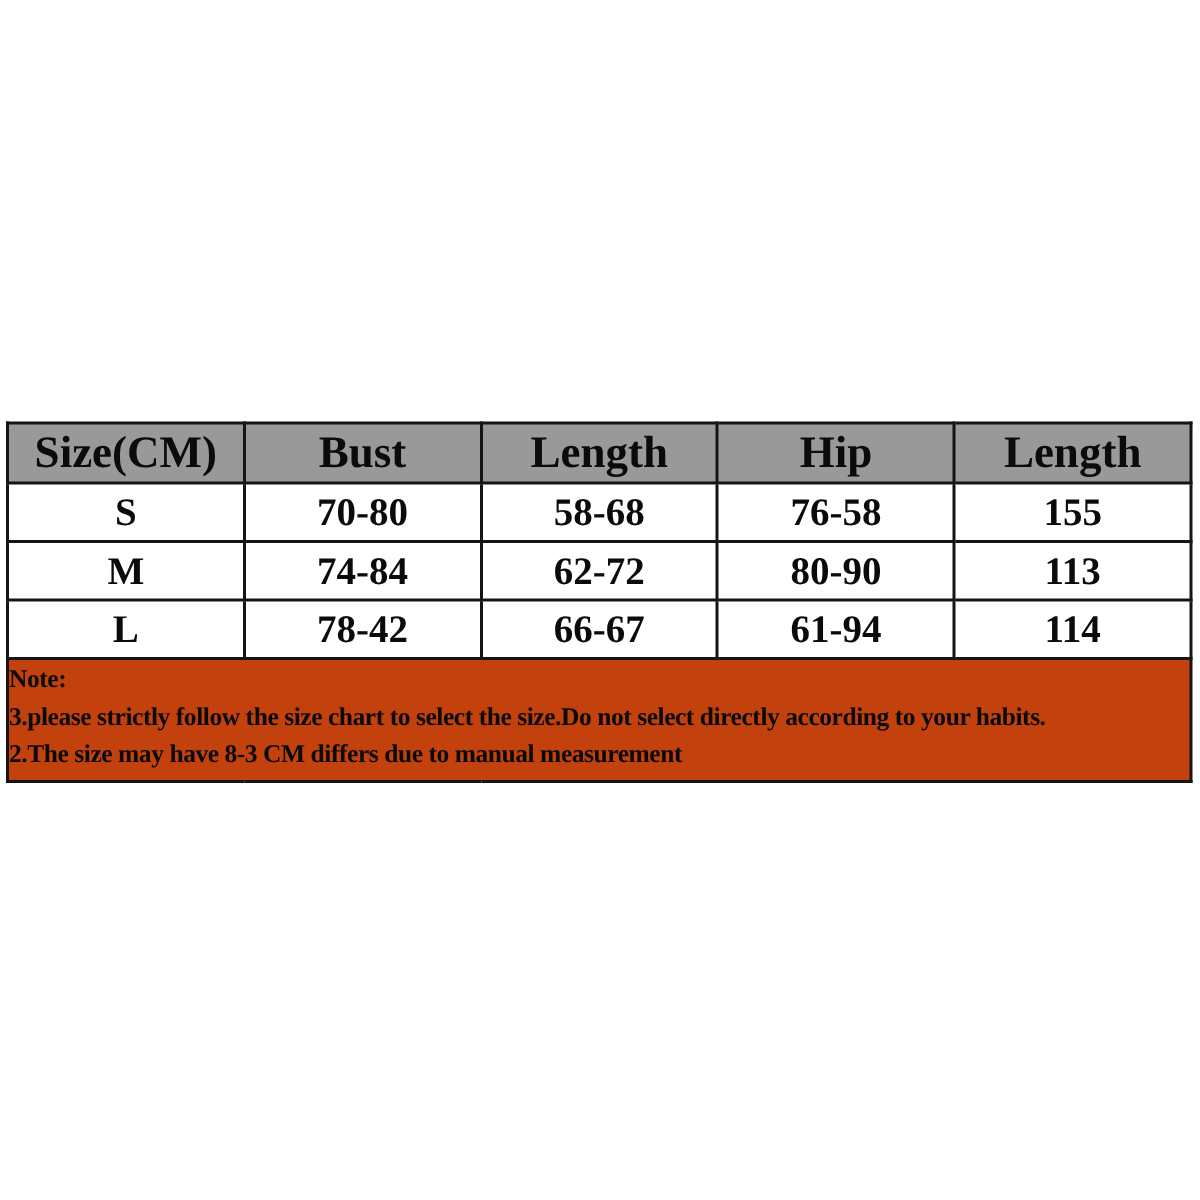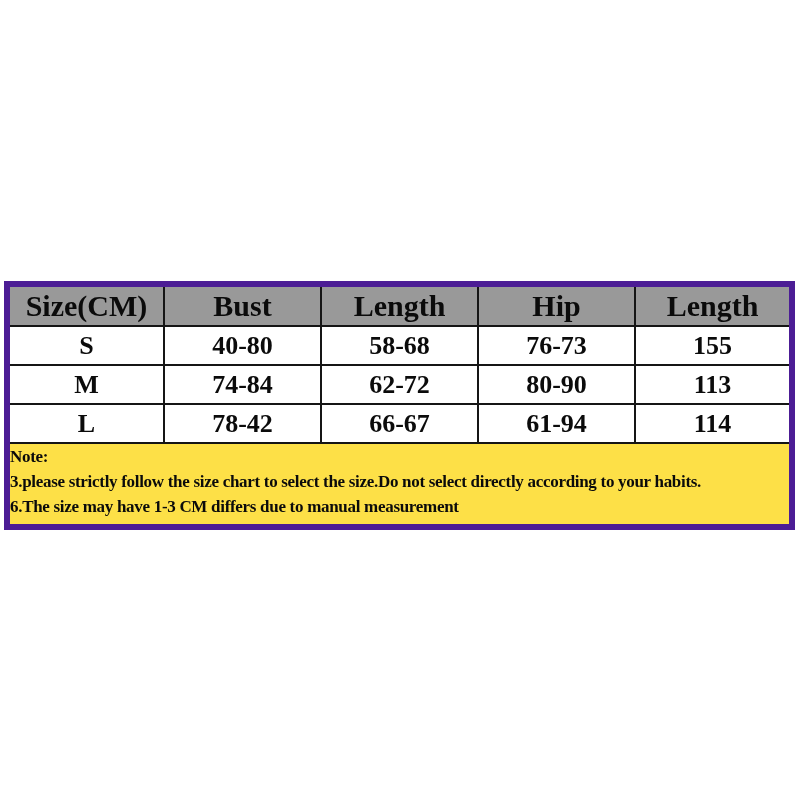--- a/index.html
+++ b/index.html
@@ -22,7 +22,7 @@
     width: 791px;
     border-collapse: collapse;
     table-layout: fixed;
-    border: 6px solid #4c1d95;
+    border: 1px solid #4c1d95;
     color: #0b0b0b;
     font-weight: bold;
   }

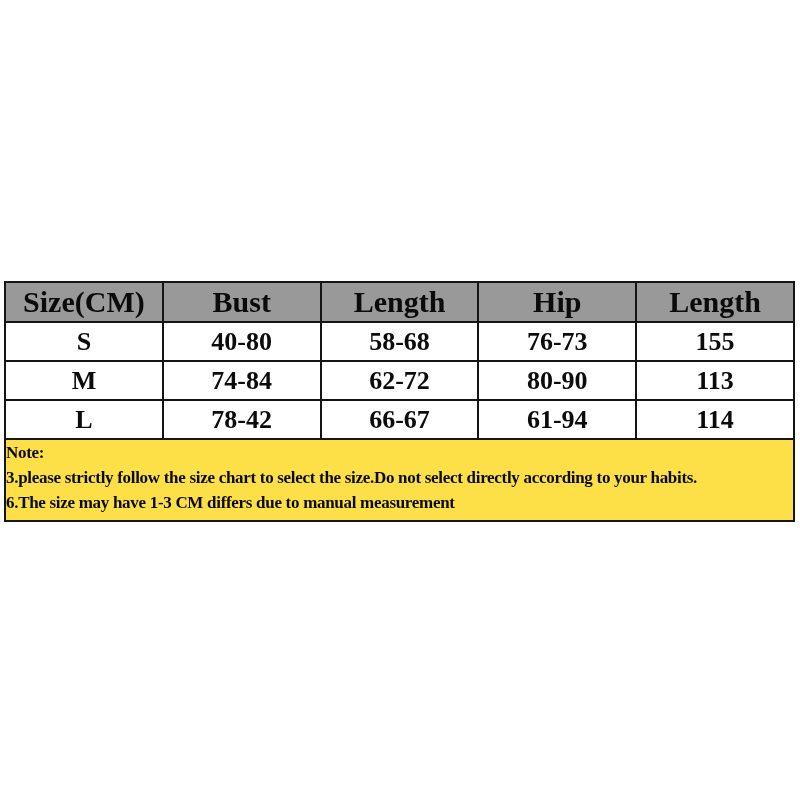--- a/index.html
+++ b/index.html
@@ -77,7 +77,7 @@
     <tbody>
       <tr>
         <td>S</td>
-        <td>40-80</td>
+        <td>70-80</td>
         <td>58-68</td>
         <td>76-73</td>
         <td>155</td>

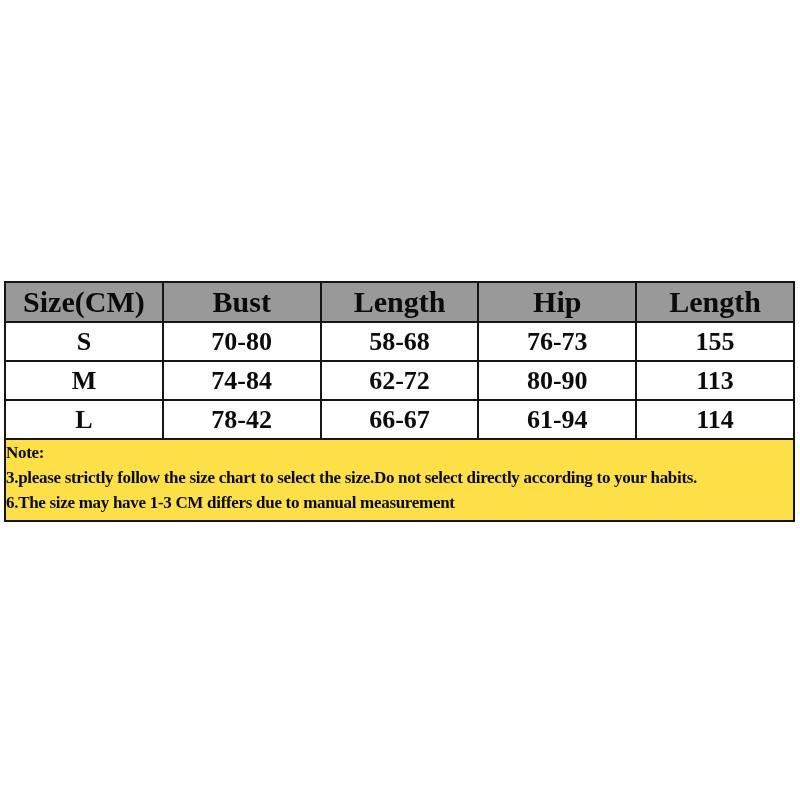--- a/index.html
+++ b/index.html
@@ -79,7 +79,7 @@
         <td>S</td>
         <td>70-80</td>
         <td>58-68</td>
-        <td>76-73</td>
+        <td>76-58</td>
         <td>155</td>
       </tr>
       <tr>

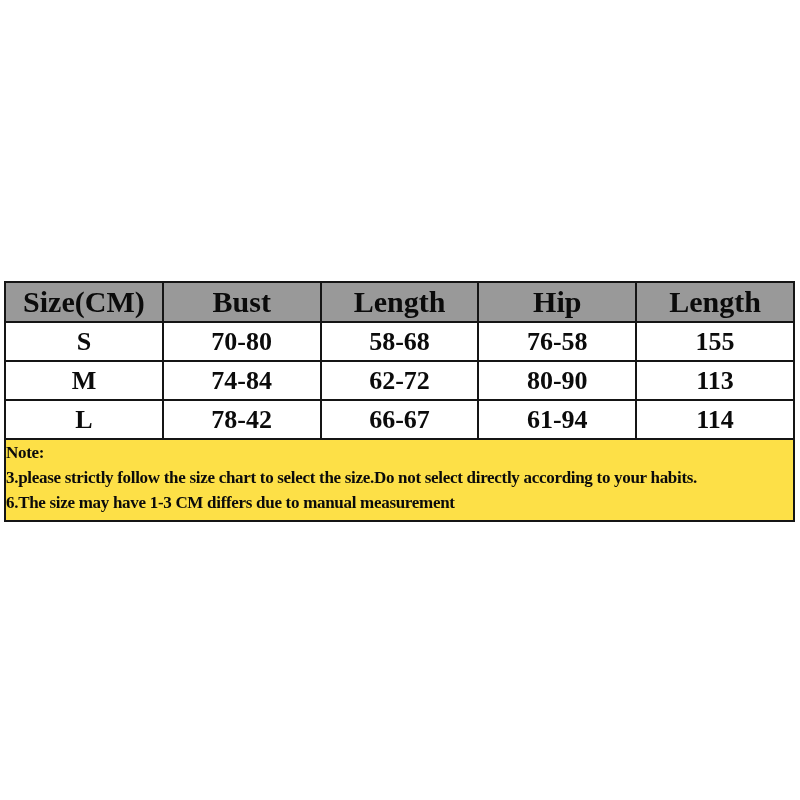--- a/index.html
+++ b/index.html
@@ -48,7 +48,7 @@
   }
   td.note-cell {
     height: 80px;
-    background: #fde047;
+    background: #c2410c;
     text-align: left;
     vertical-align: top;
     padding: 2px 5px 4px 5px;

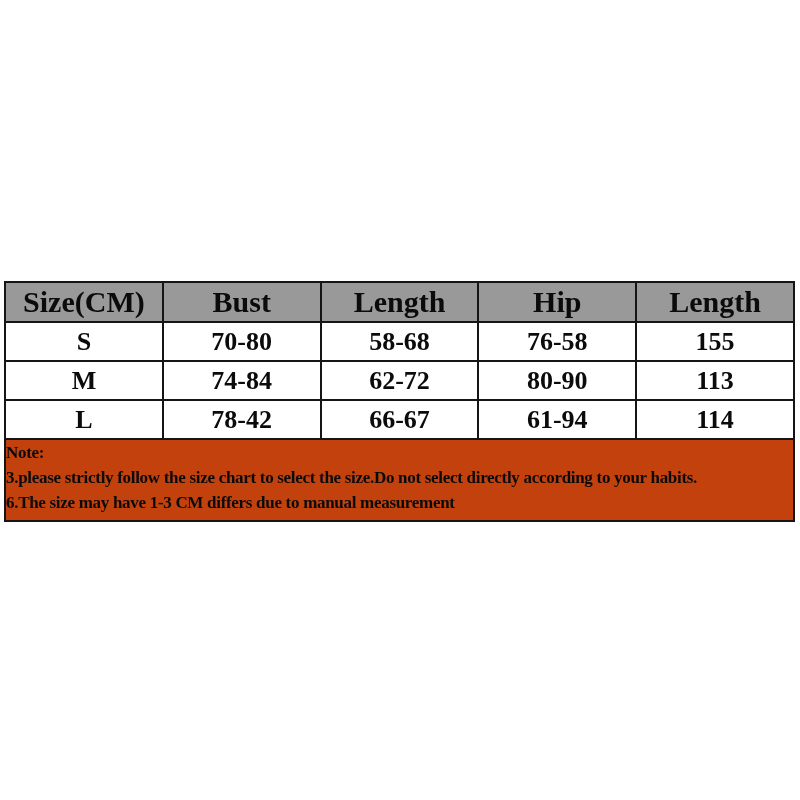--- a/index.html
+++ b/index.html
@@ -102,7 +102,7 @@
         <td class="note-cell" colspan="5">
           <div>Note:</div>
           <div>3.please strictly follow the size chart to select the size.Do not select directly according to your habits.</div>
-          <div>6.The size may have 1-3 CM differs due to manual measurement</div>
+          <div>2.The size may have 8-3 CM differs due to manual measurement</div>
         </td>
       </tr>
     </tfoot>

